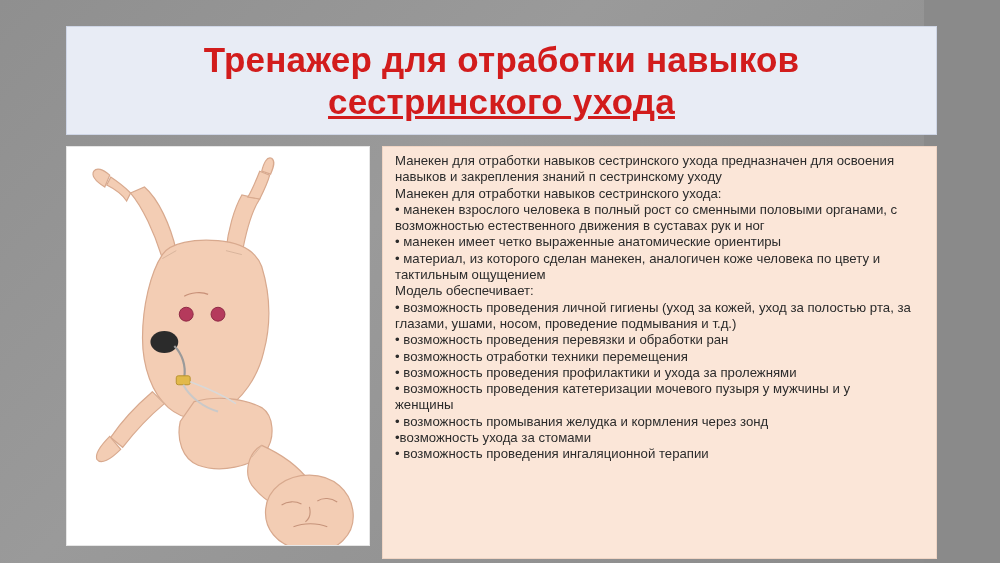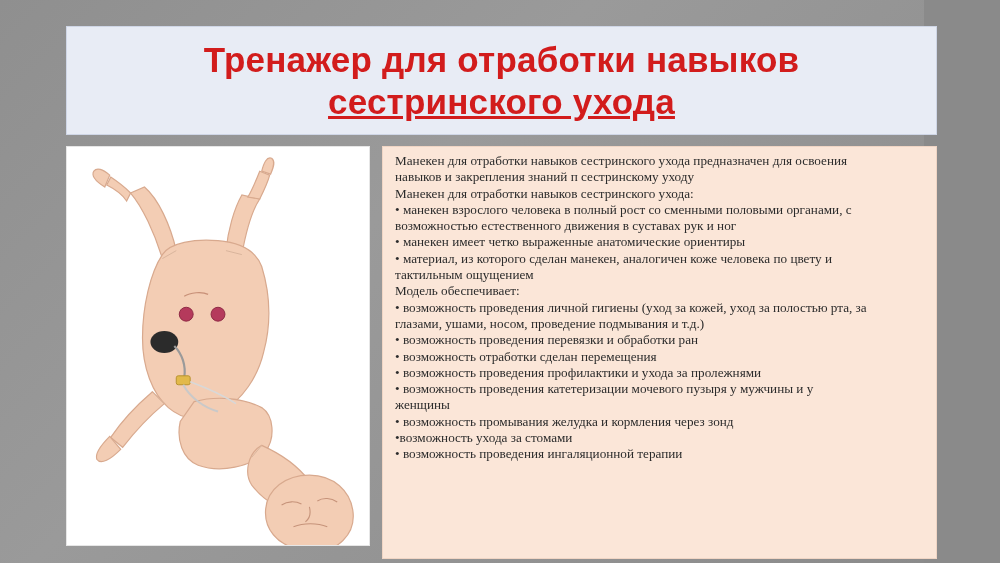--- a/index.html
+++ b/index.html
@@ -69,7 +69,6 @@
     border: 1px solid #f0d5c4;
     box-sizing: border-box;
     padding: 6px 10px 0 12px;
-    font-family: Liberation Serif, serif;
   }
   .body-line {
     color: #2b2b2b;

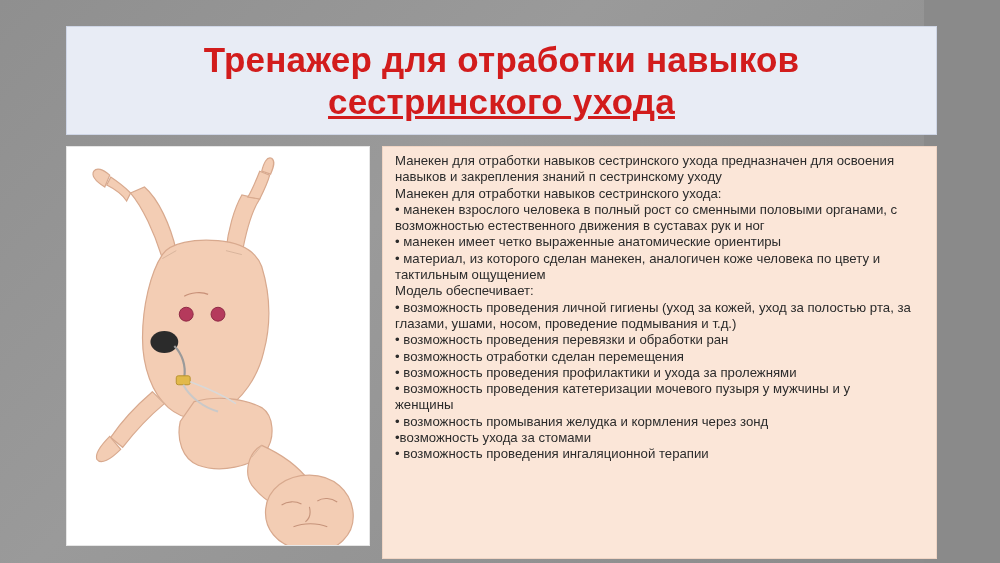--- a/index.html
+++ b/index.html
@@ -165,7 +165,7 @@
     <div class="body-line">• возможность проведения личной гигиены (уход за кожей, уход за полостью рта, за</div>
     <div class="body-line">глазами, ушами, носом, проведение подмывания и т.д.)</div>
     <div class="body-line">• возможность проведения перевязки и обработки ран</div>
-    <div class="body-line">• возможность отработки сделан перемещения</div>
+    <div class="body-line">• возможность отработки техники перемещения</div>
     <div class="body-line">• возможность проведения профилактики и ухода за пролежнями</div>
     <div class="body-line">• возможность проведения катетеризации мочевого пузыря у мужчины и у</div>
     <div class="body-line">женщины</div>

